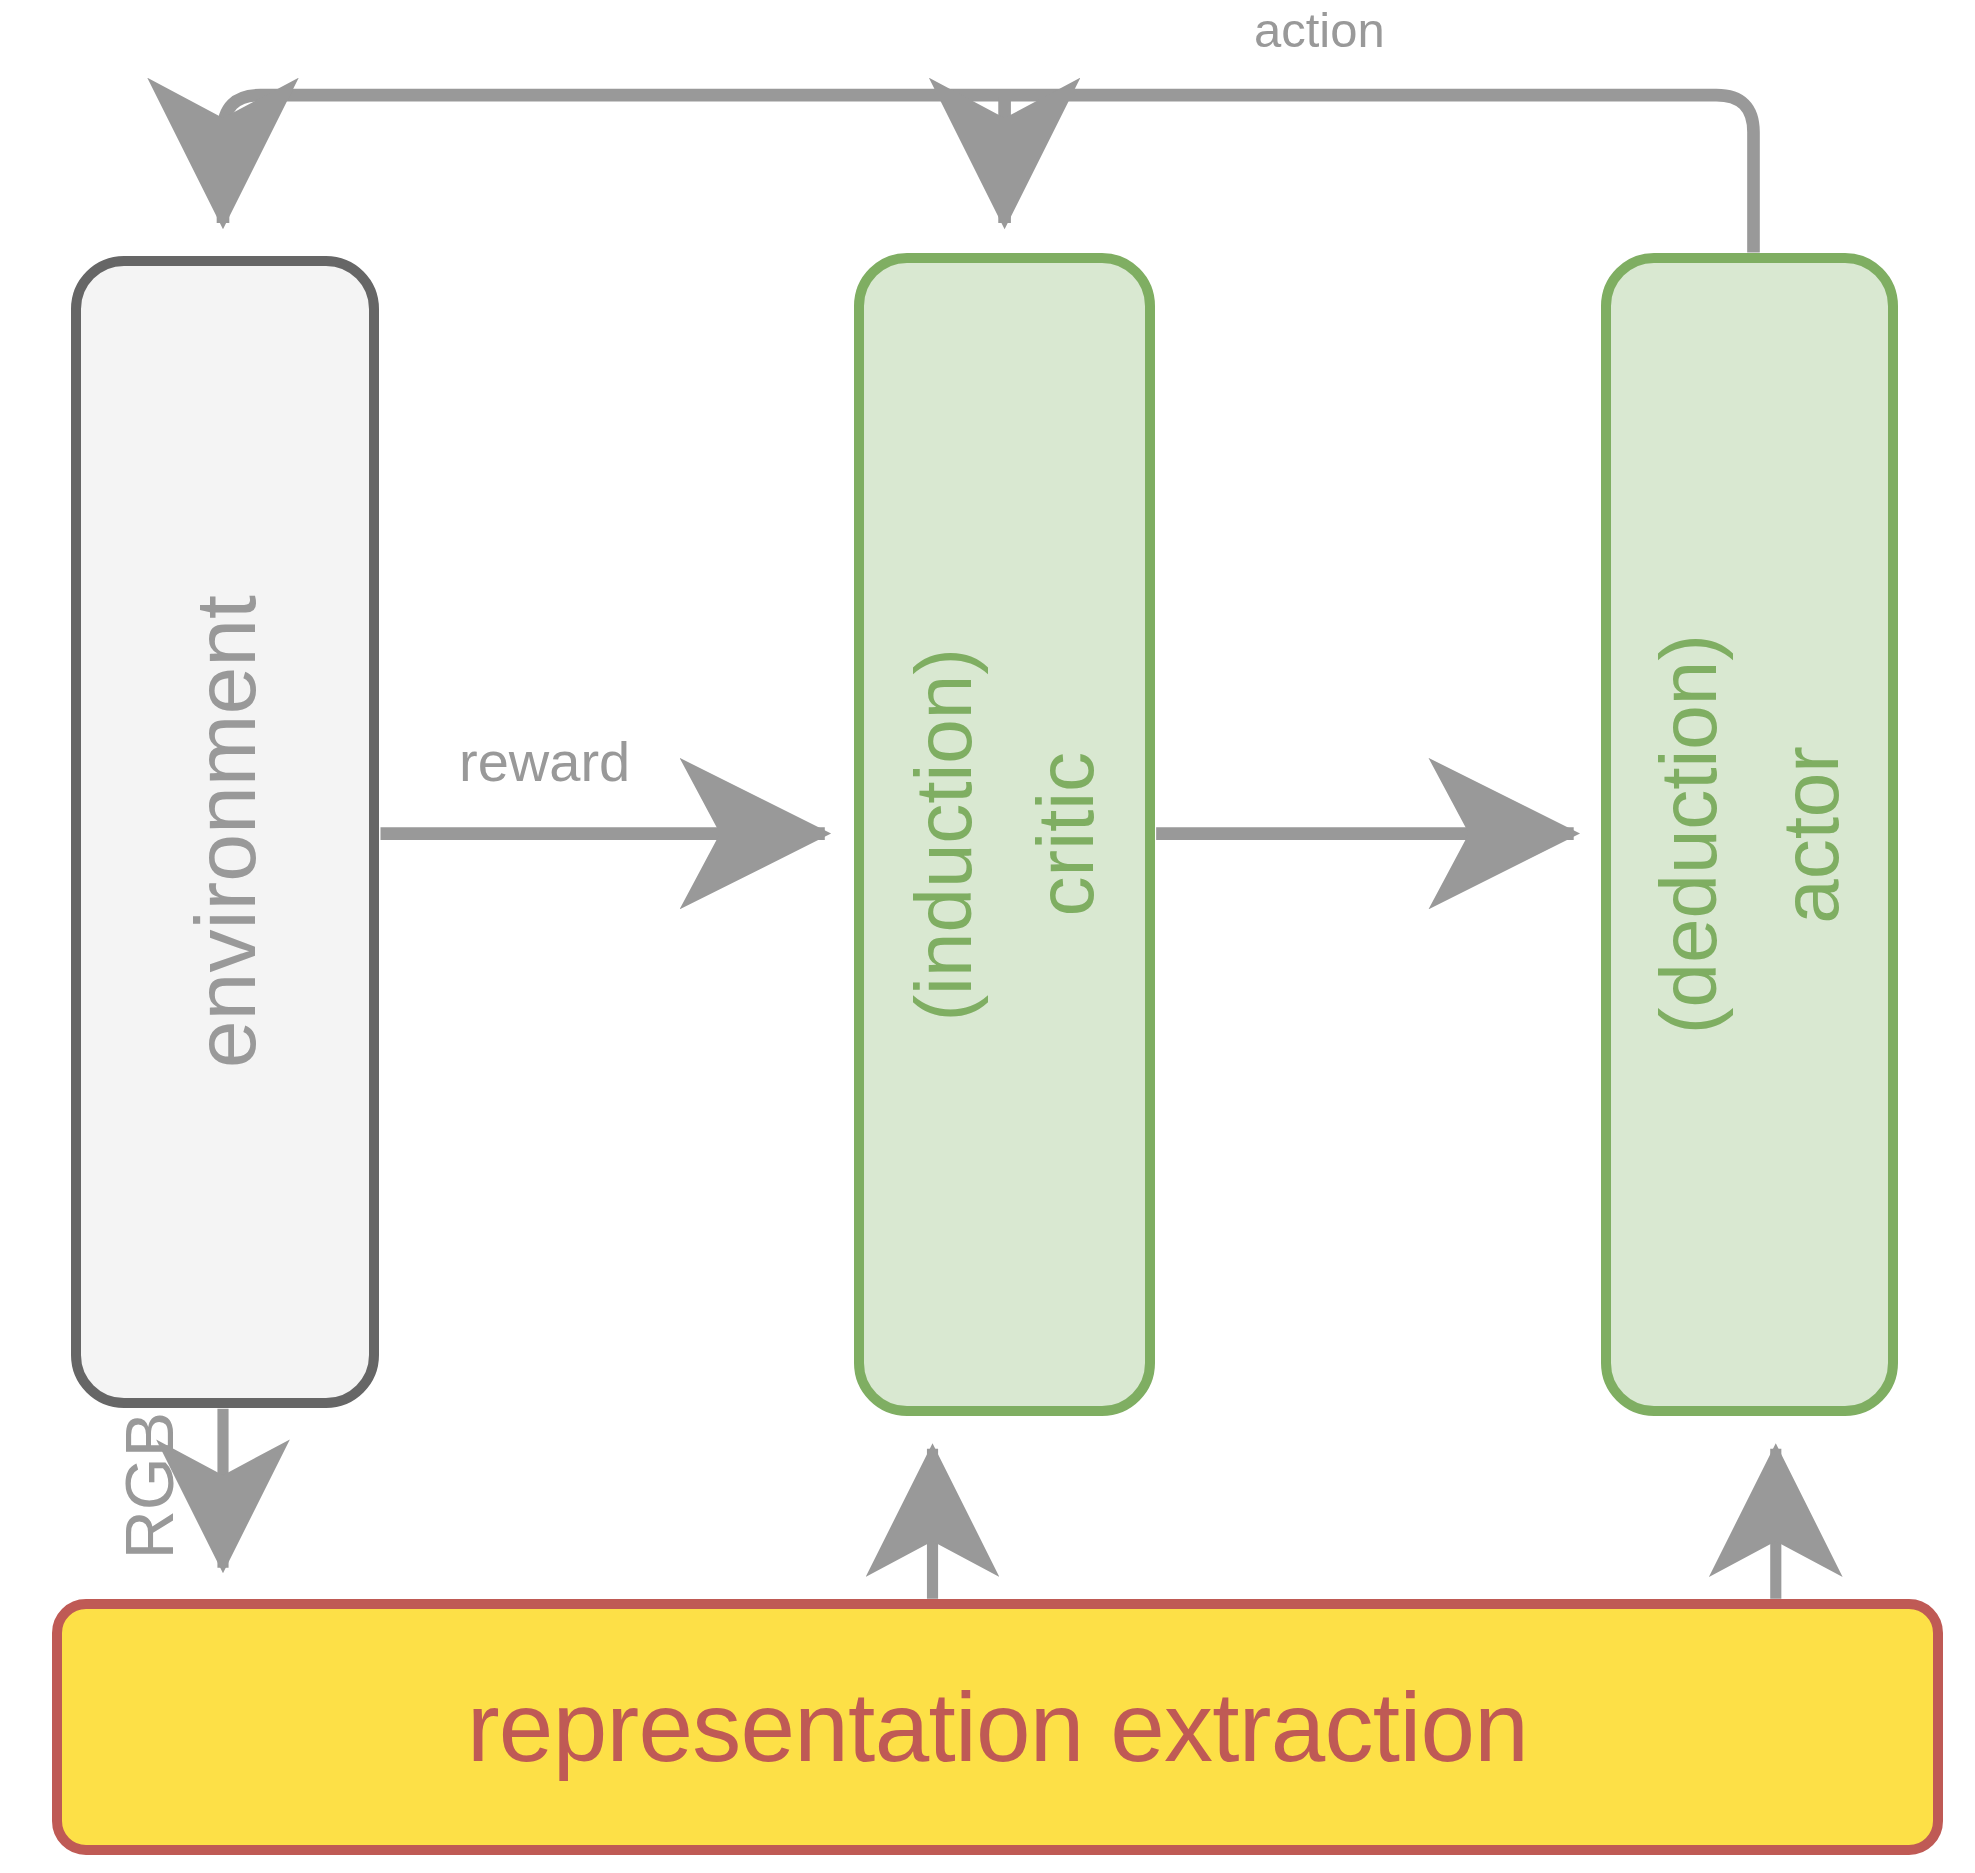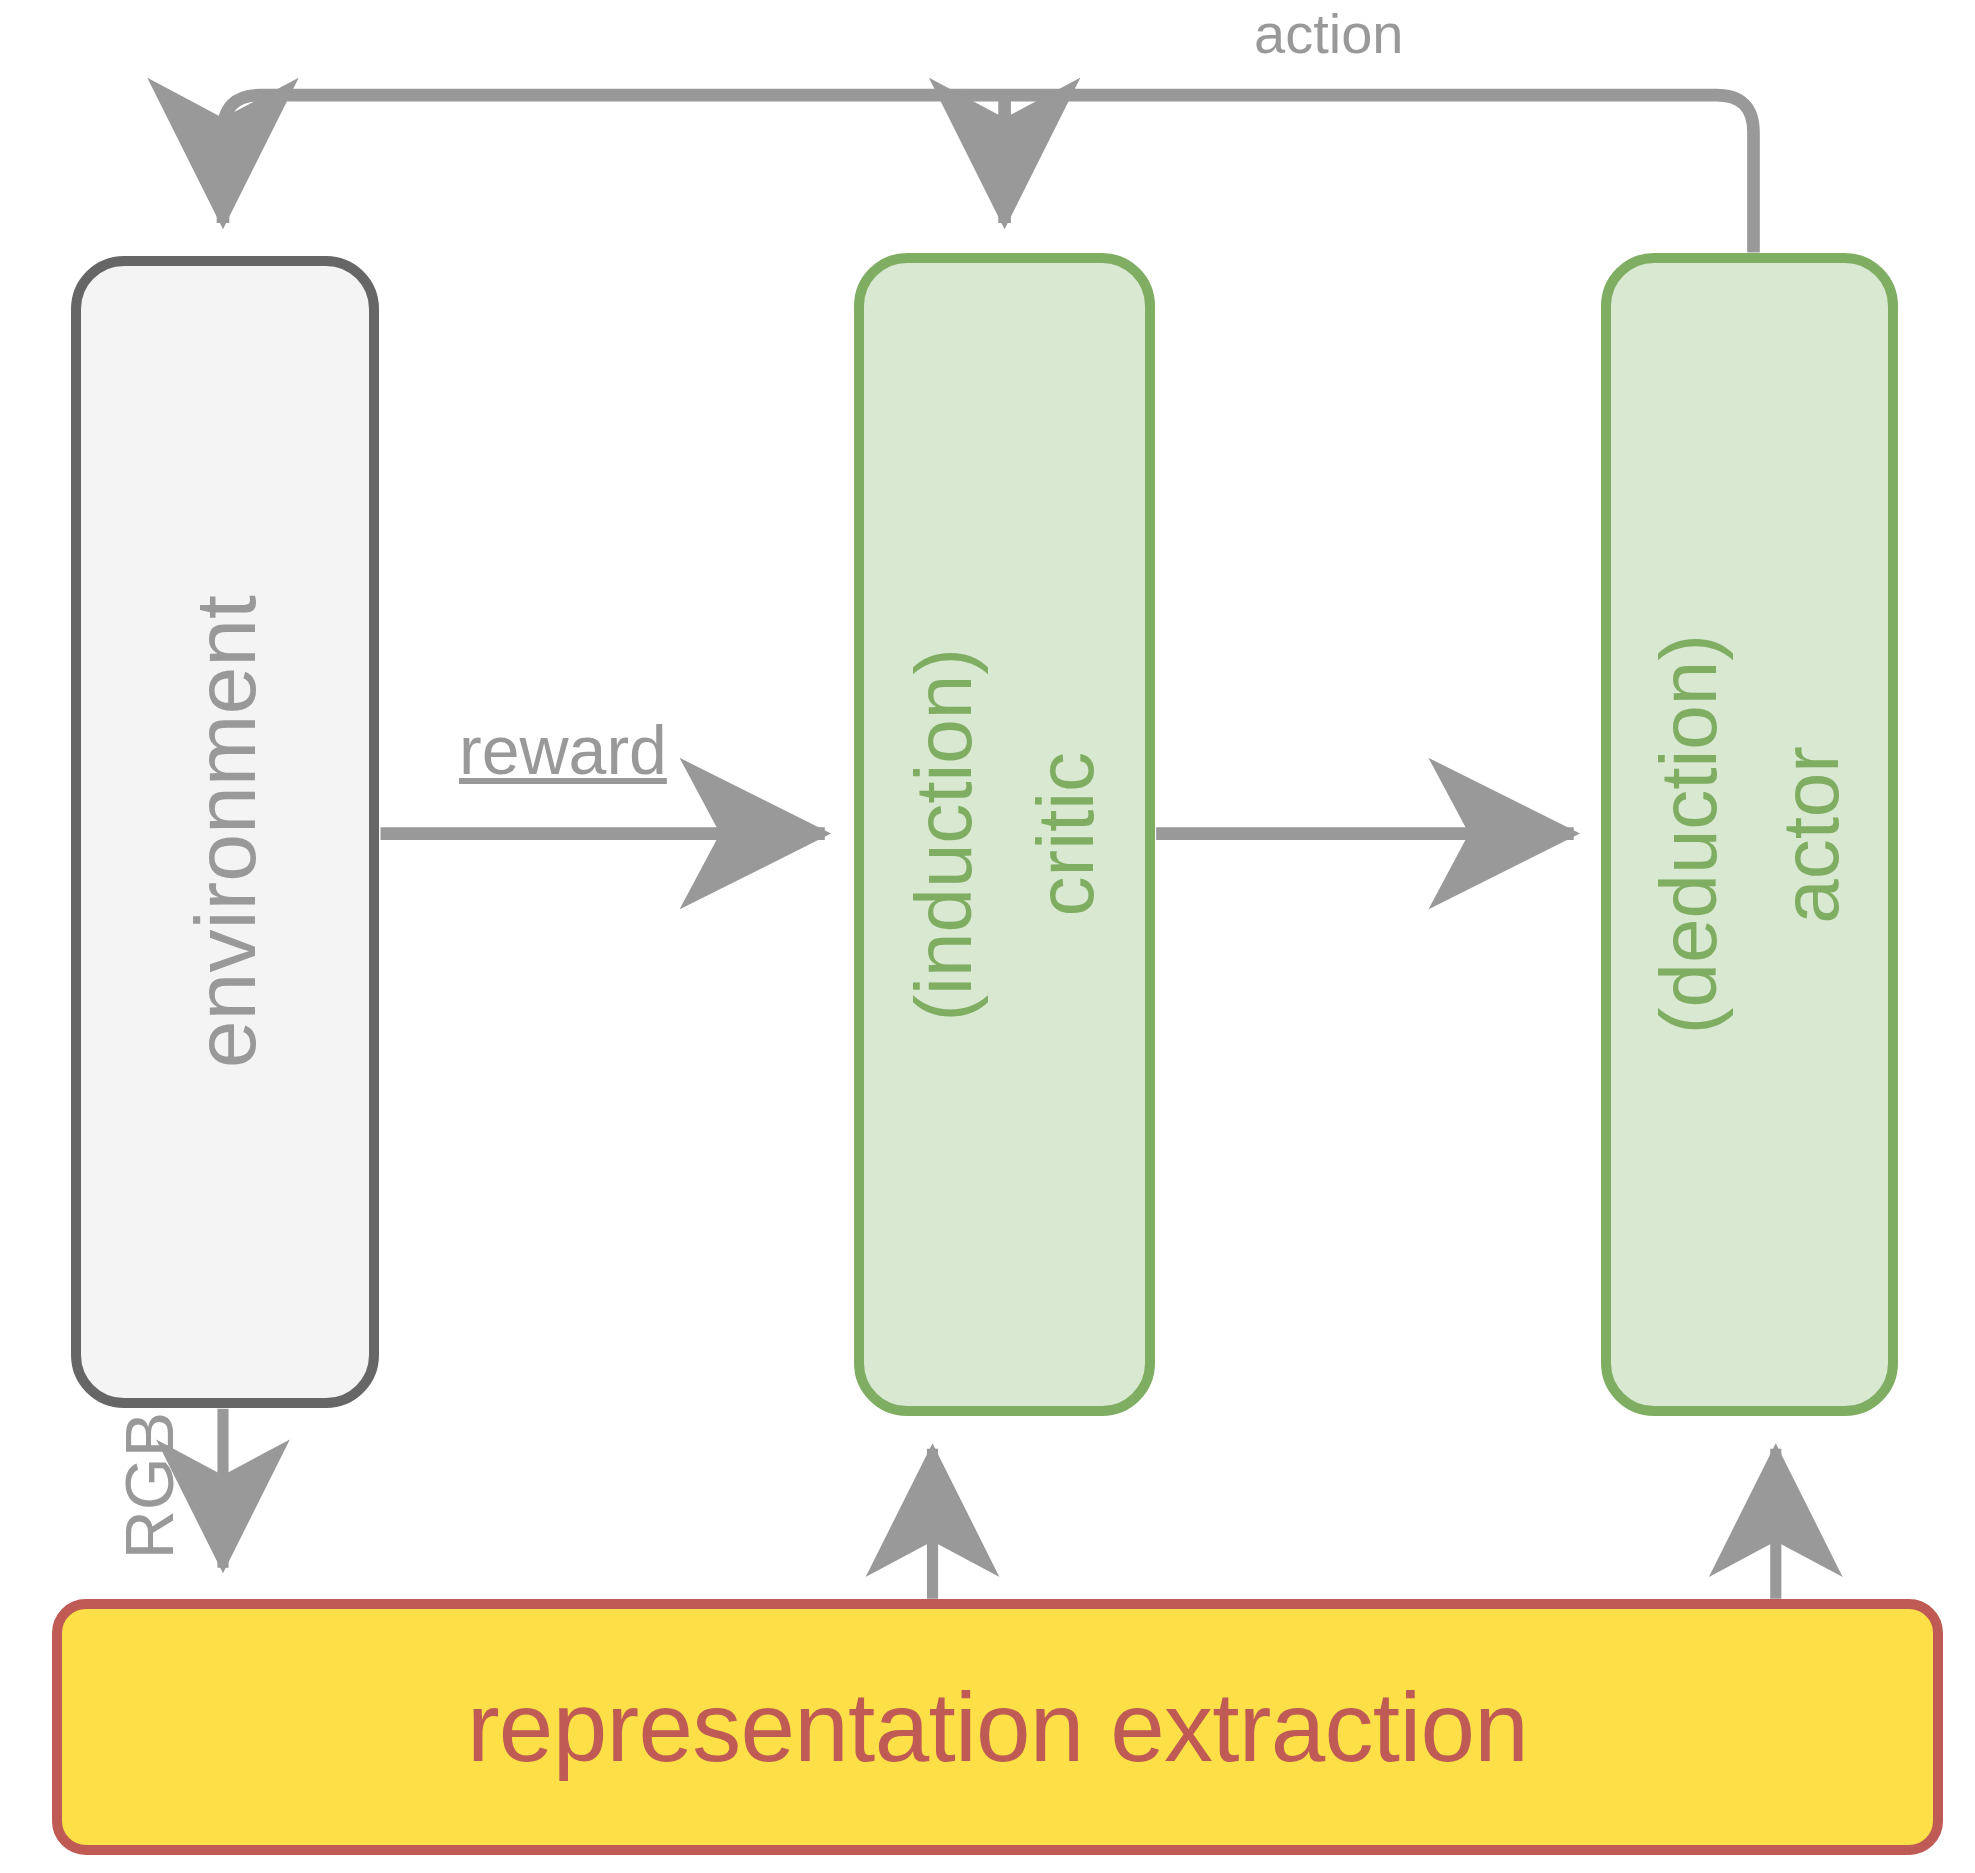--- a/index.html
+++ b/index.html
@@ -120,7 +120,7 @@
   .label-action {
     left: 1254px;
     top: 6px;
-    font-size: 56px;
+    font-size: 49px;
   }
 
   .label-reward {

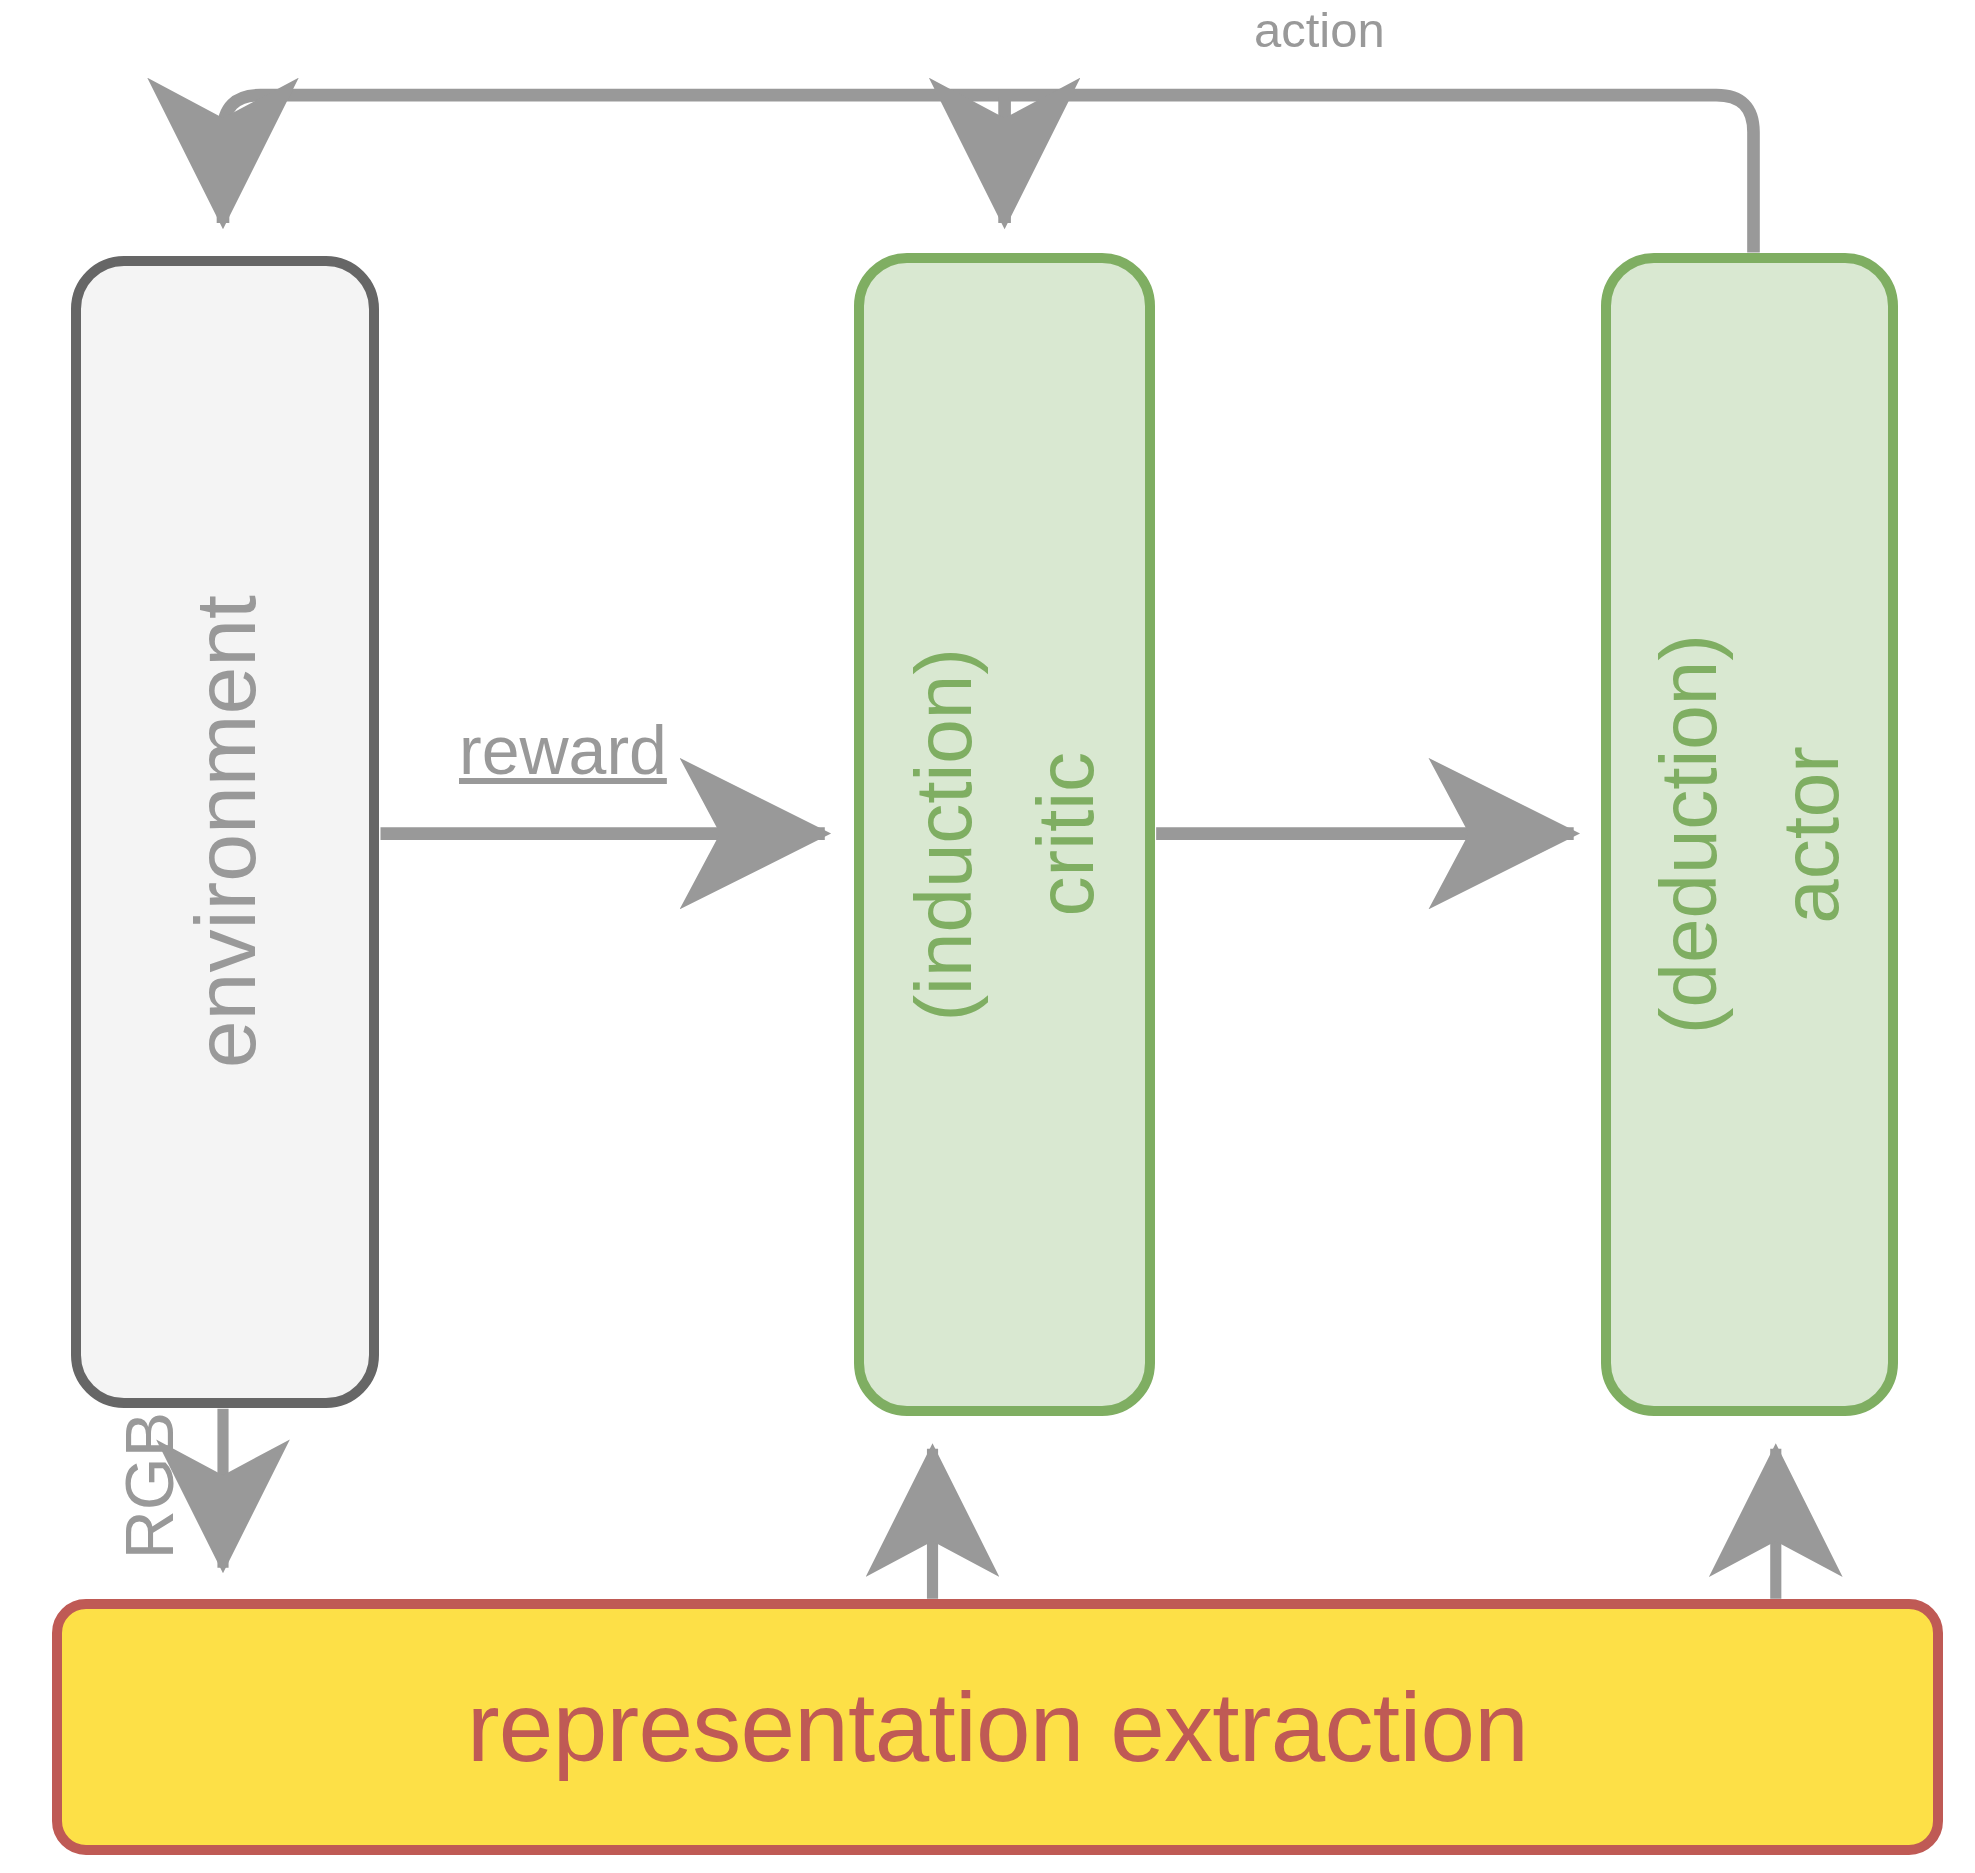--- a/index.html
+++ b/index.html
@@ -125,9 +125,8 @@
 
   .label-reward {
     left: 459px;
-    top: 716px;
-    font-size: 68px;
-    text-decoration: underline;
+    top: 734px;
+    font-size: 56px;
   }
 
   .label-rgb {

